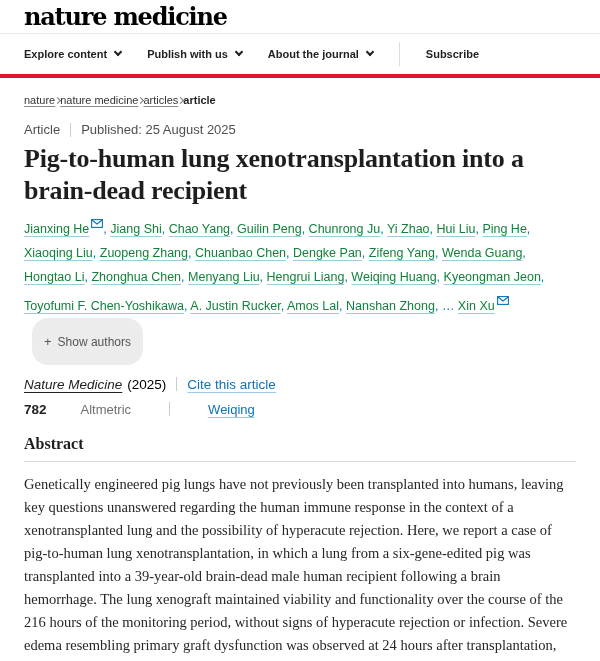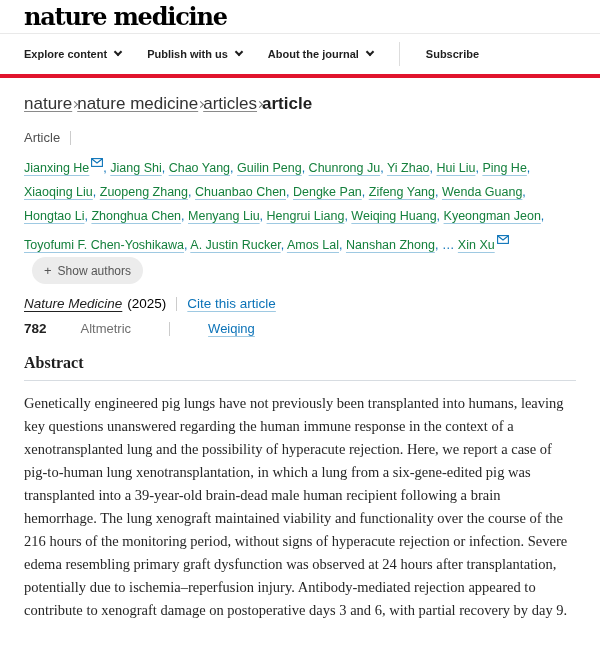--- a/index.html
+++ b/index.html
@@ -21,7 +21,7 @@
   main { padding:0 24px; }
 
   
-  .breadcrumb { margin-top:16px; font-size:17px; color:#444; display:flex; align-items:center; }
+  .breadcrumb { margin-top:16px; font-size:11px; color:#444; display:flex; align-items:center; }
   .crumb-link { color:#333; text-decoration:underline; text-underline-offset:2px;
                 text-decoration-color:#8a8a8a; cursor:pointer; }
   .crumb-current { font-weight:700; color:#1f1f1f; }

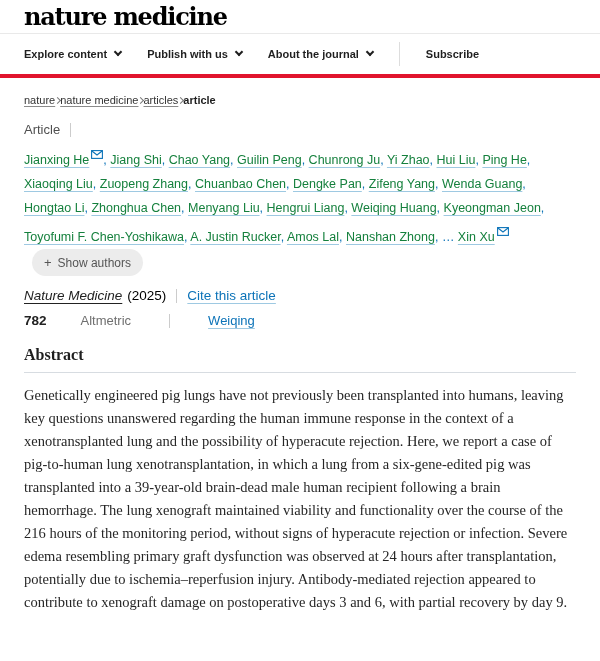--- a/index.html
+++ b/index.html
@@ -95,6 +95,7 @@
   <div class="meta-row">
     <span>Article</span>
     <span class="vdiv"></span>
+    <span>Published: 25 August 2025</span>
   </div>
 
 

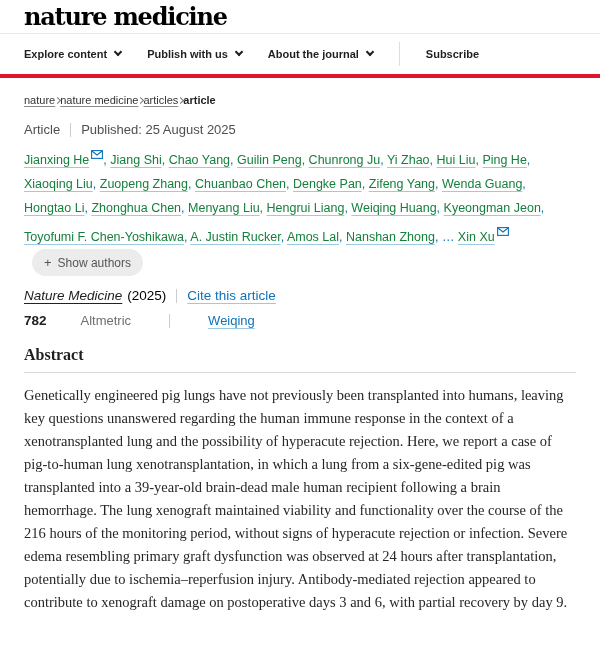--- a/index.html
+++ b/index.html
@@ -98,6 +98,7 @@
     <span>Published: 25 August 2025</span>
   </div>
 
+  <h1 class="title">Pig-to-human lung xenotransplantation into a brain-dead recipient</h1>
 
   <p class="authors">
     <span><a class="author-link">Jianxing He<span class="env-icon"><svg width="12" height="9" viewBox="0 0 12 9">

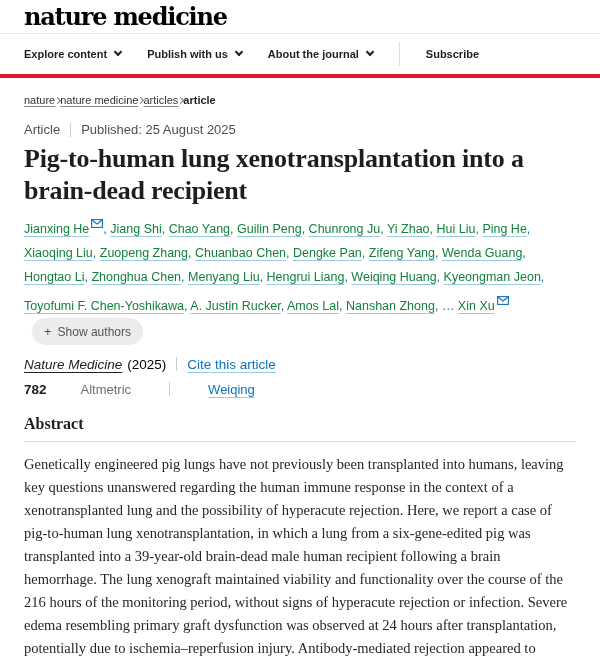--- a/index.html
+++ b/index.html
@@ -42,7 +42,7 @@
                  text-underline-offset:2.5px; cursor:pointer; white-space:nowrap; }
   .author-sep, .authors-ellipsis { color:#0c73b8; }
   .env-icon { display:inline-block; margin-left:2px; vertical-align:5px; }
-  .show-authors { border:none; background:#ececec; border-radius:16px; padding:6px 12px;
+  .show-authors { border:none; background:#ececec; border-radius:16px; padding:16px 12px;
                   font-size:12px; color:#555; font-family:inherit; cursor:pointer;
                   margin-left:8px; vertical-align:middle; white-space:nowrap; }
   .plus { margin-right:6px; font-size:13px; color:#555; }

